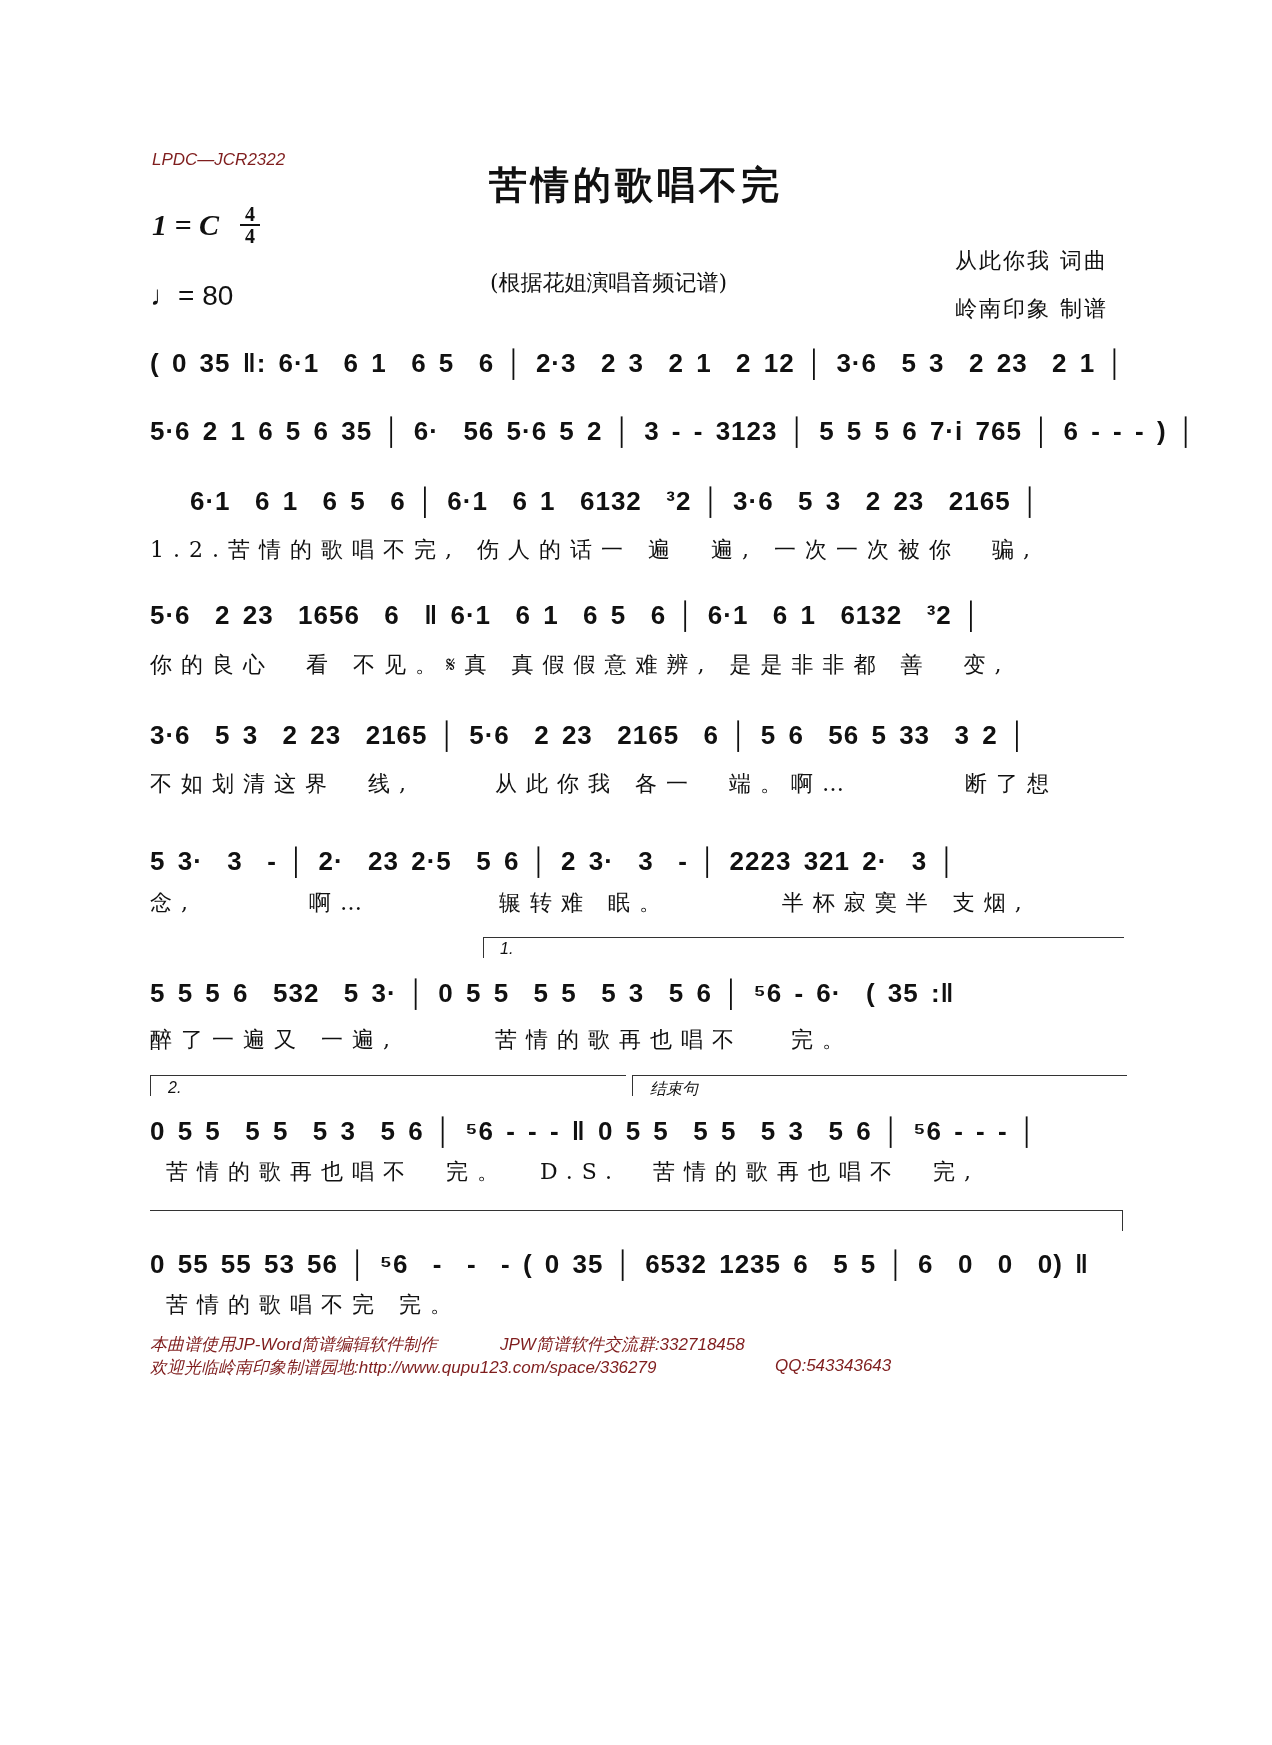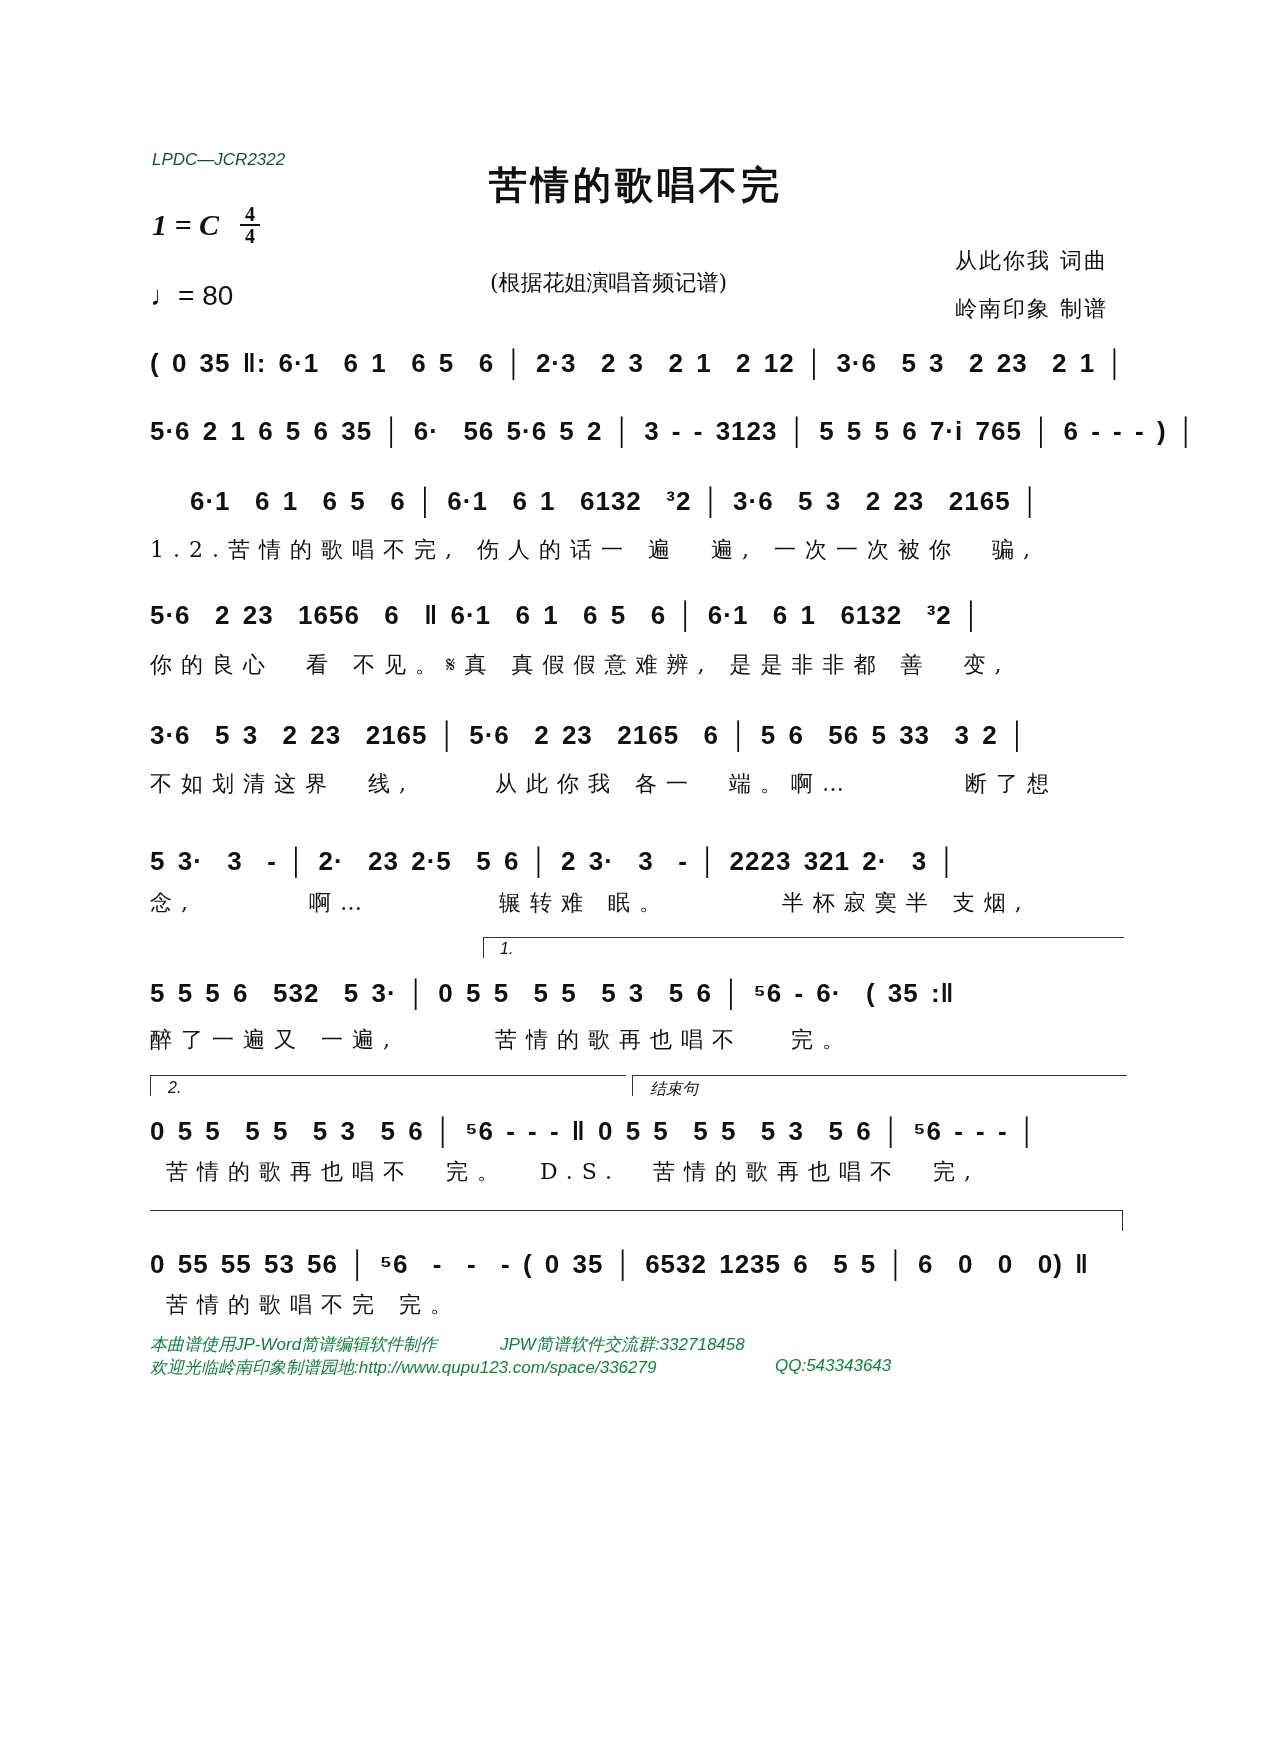--- a/index.html
+++ b/index.html
@@ -5,7 +5,7 @@
   html, body { margin: 0; padding: 0; background: #ffffff; }
   body { width: 1272px; height: 1745px; position: relative; overflow: hidden; color: #111; font-family: "Liberation Sans", sans-serif; }
   .abs { position: absolute; white-space: nowrap; }
-  .code { left: 152px; top: 150px; font-size: 17px; font-style: italic; color: #14532d; }
+  .code { left: 152px; top: 150px; font-size: 17px; font-style: italic; color: #7f1d1d; }
   .title { left: 0; width: 1272px; text-align: center; top: 160px; font-family: "DejaVu Serif", serif; font-size: 38px; font-weight: bold; letter-spacing: 4px; }
   .key { left: 152px; top: 208px; font-family: "Liberation Serif", serif; font-size: 30px; font-weight: bold; font-style: italic; }
   .ts { position: absolute; left: 240px; top: 205px; font-family: "Liberation Serif", serif; font-weight: bold; font-size: 20px; line-height: 18px; text-align: center; width: 20px; }

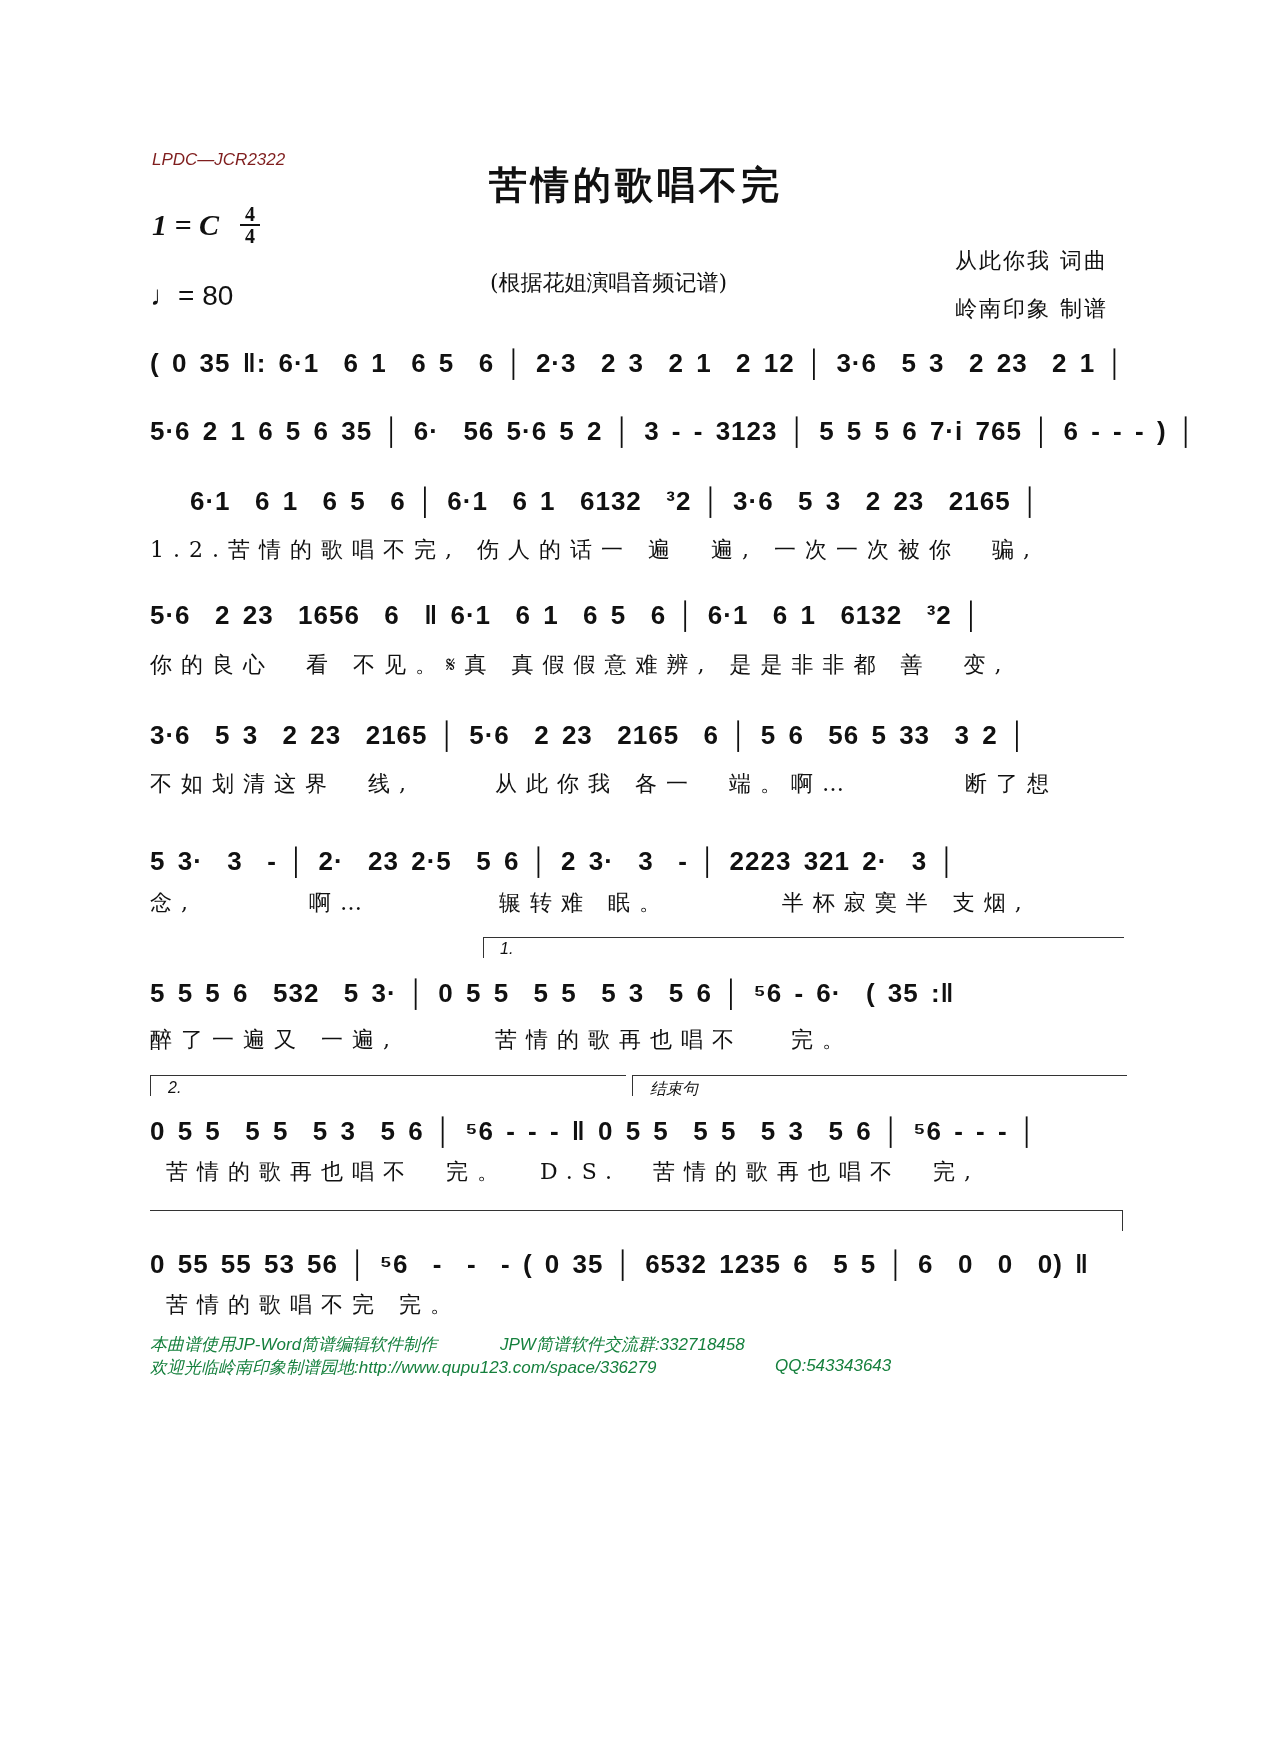--- a/index.html
+++ b/index.html
@@ -18,7 +18,7 @@
   .lyrics { position: absolute; left: 150px; font-family: "DejaVu Serif", serif; font-size: 22px; letter-spacing: 9px; white-space: pre; }
   .bracket { position: absolute; border-top: 1.5px solid #333; border-left: 1.5px solid #333; height: 20px; }
   .bracket-label { position: absolute; font-style: italic; font-size: 16px; }
-  .footer { left: 150px; font-size: 17px; font-style: italic; color: #15803d; }
+  .footer { left: 150px; font-size: 17px; font-style: italic; color: #7f1d1d; }
 </style>
 </head>
 <body>

